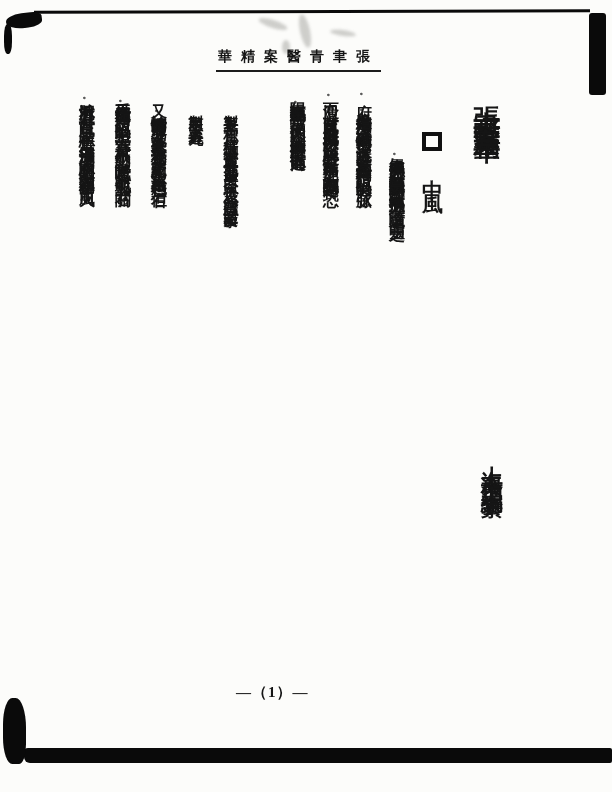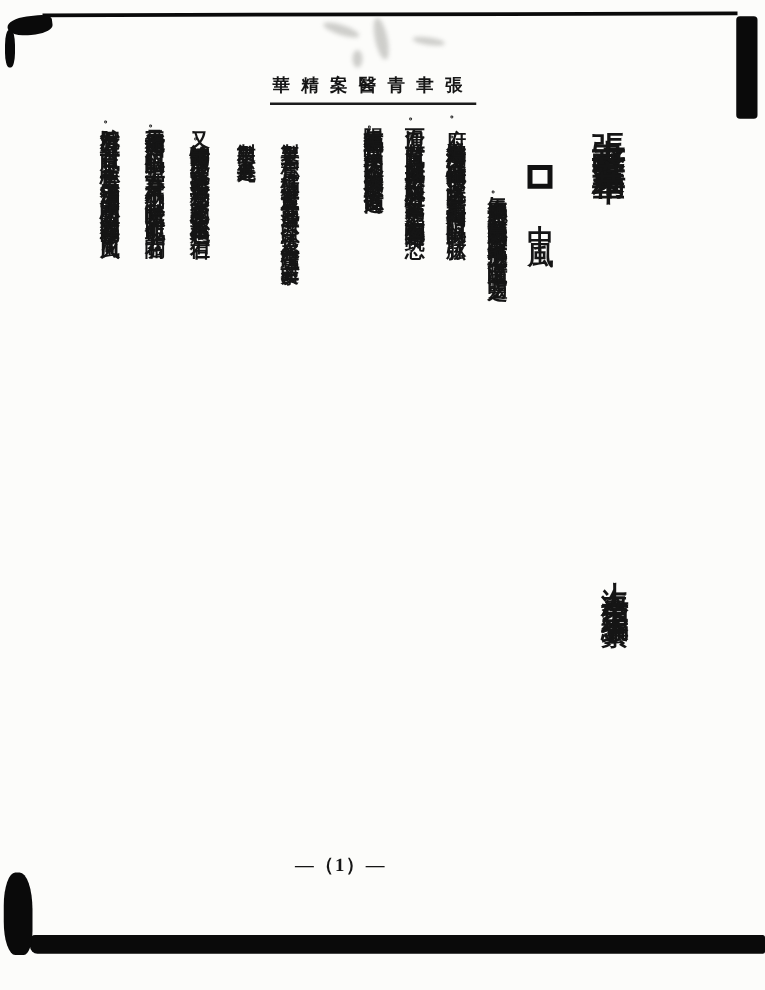--- a/index.html
+++ b/index.html
@@ -27,7 +27,7 @@
 
   
   .running-header{
-    position:absolute;left:216px;top:60px;
+    position:absolute;left:216px;top:48px;
     font-size:14px;font-weight:700;letter-spacing:9px;
     padding:0 2px 4px 2px;
     border-bottom:2px solid #1c1c1c;

